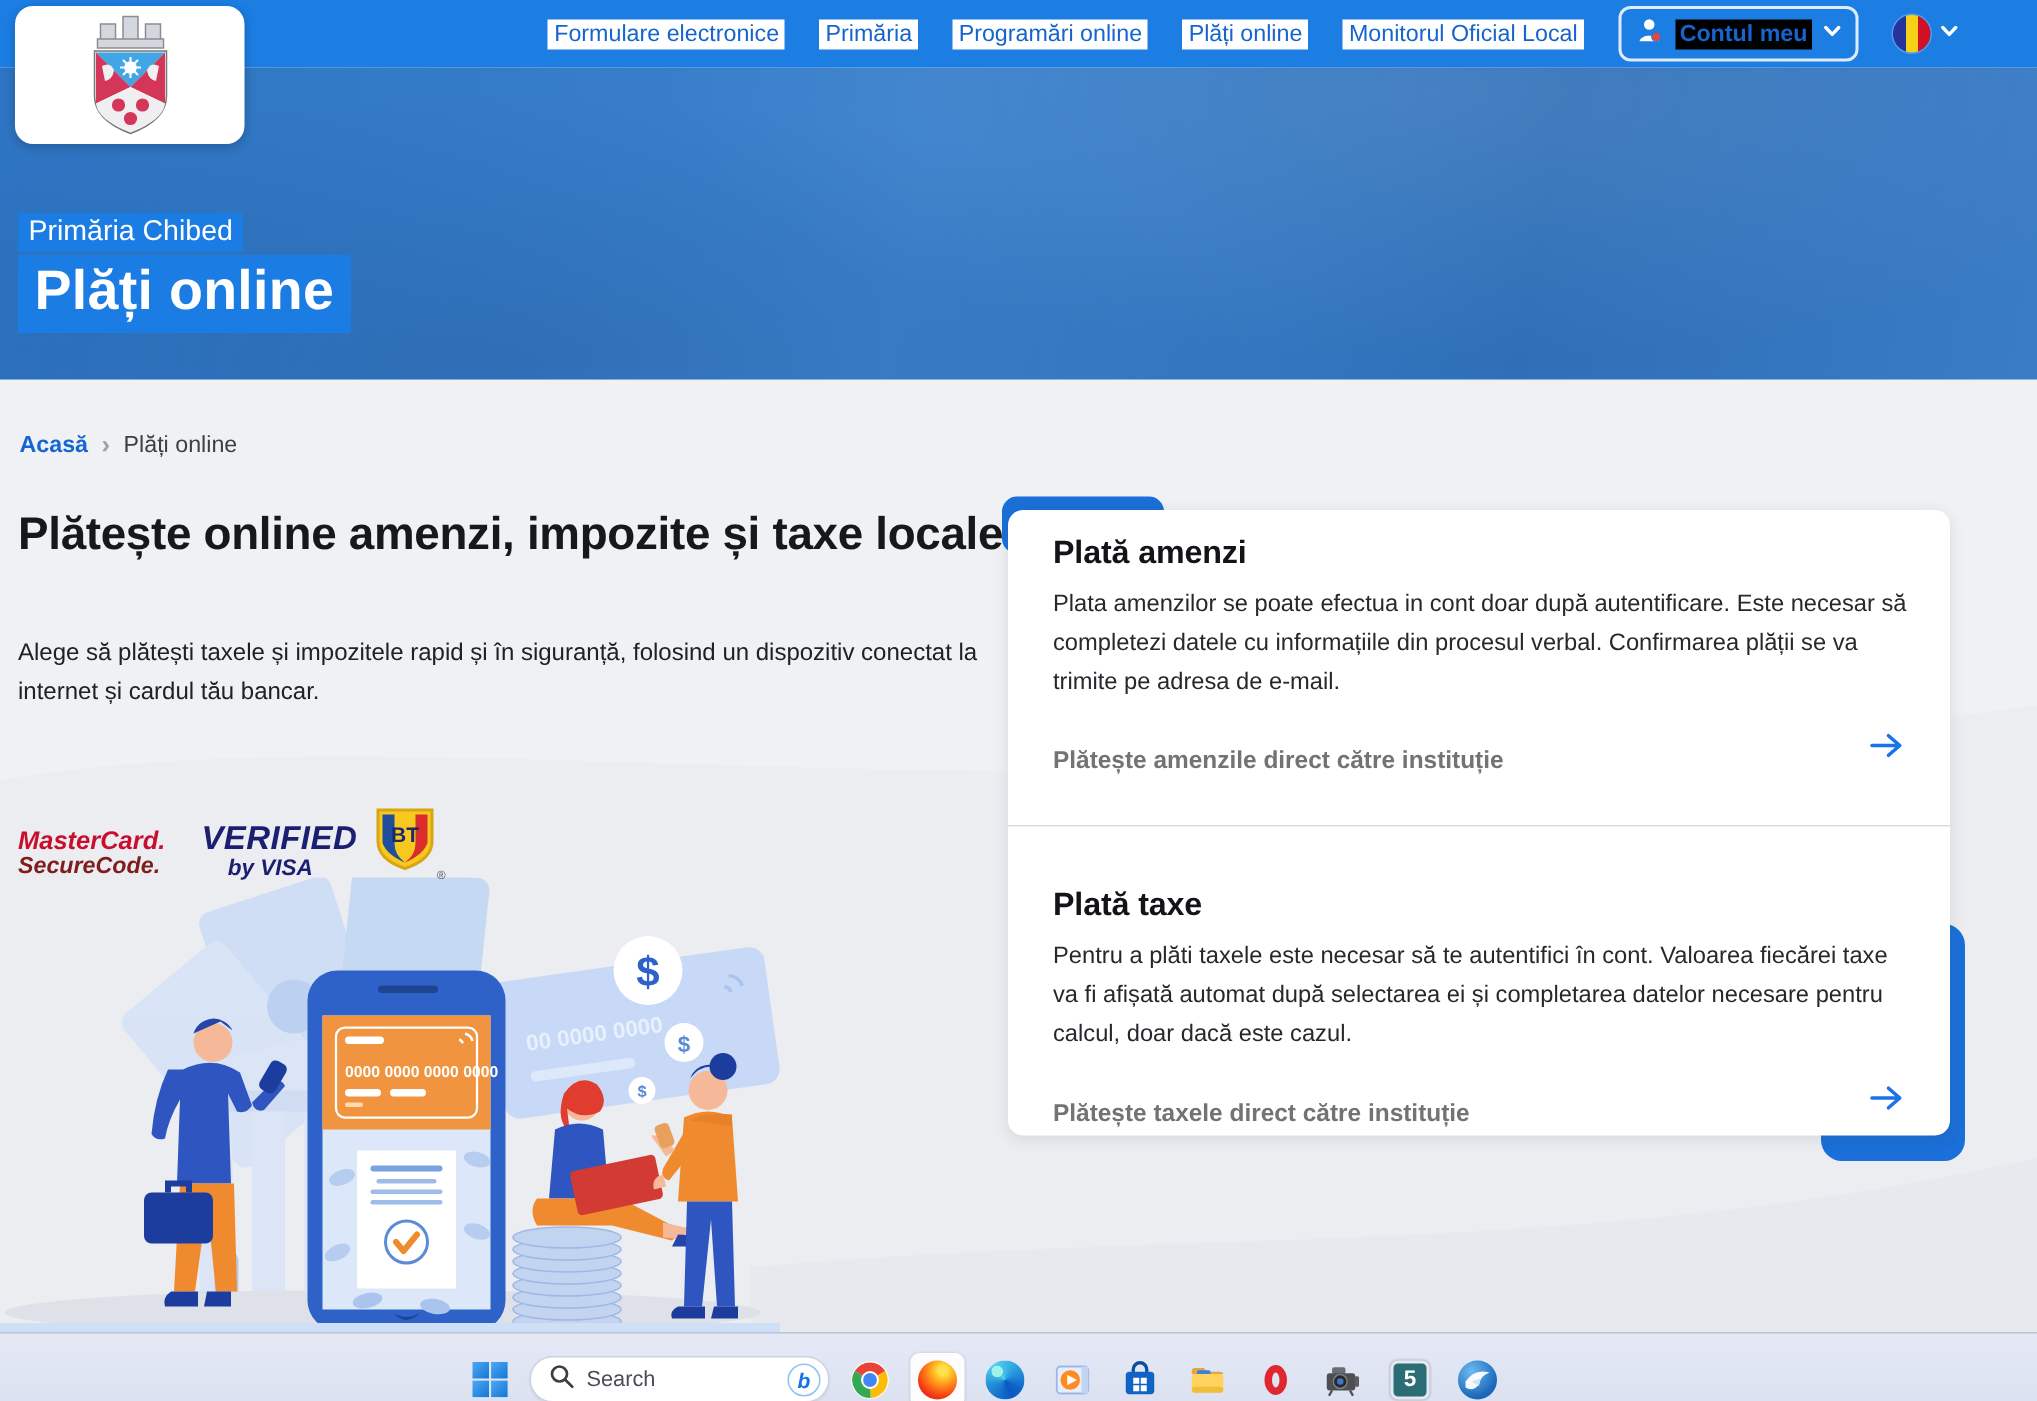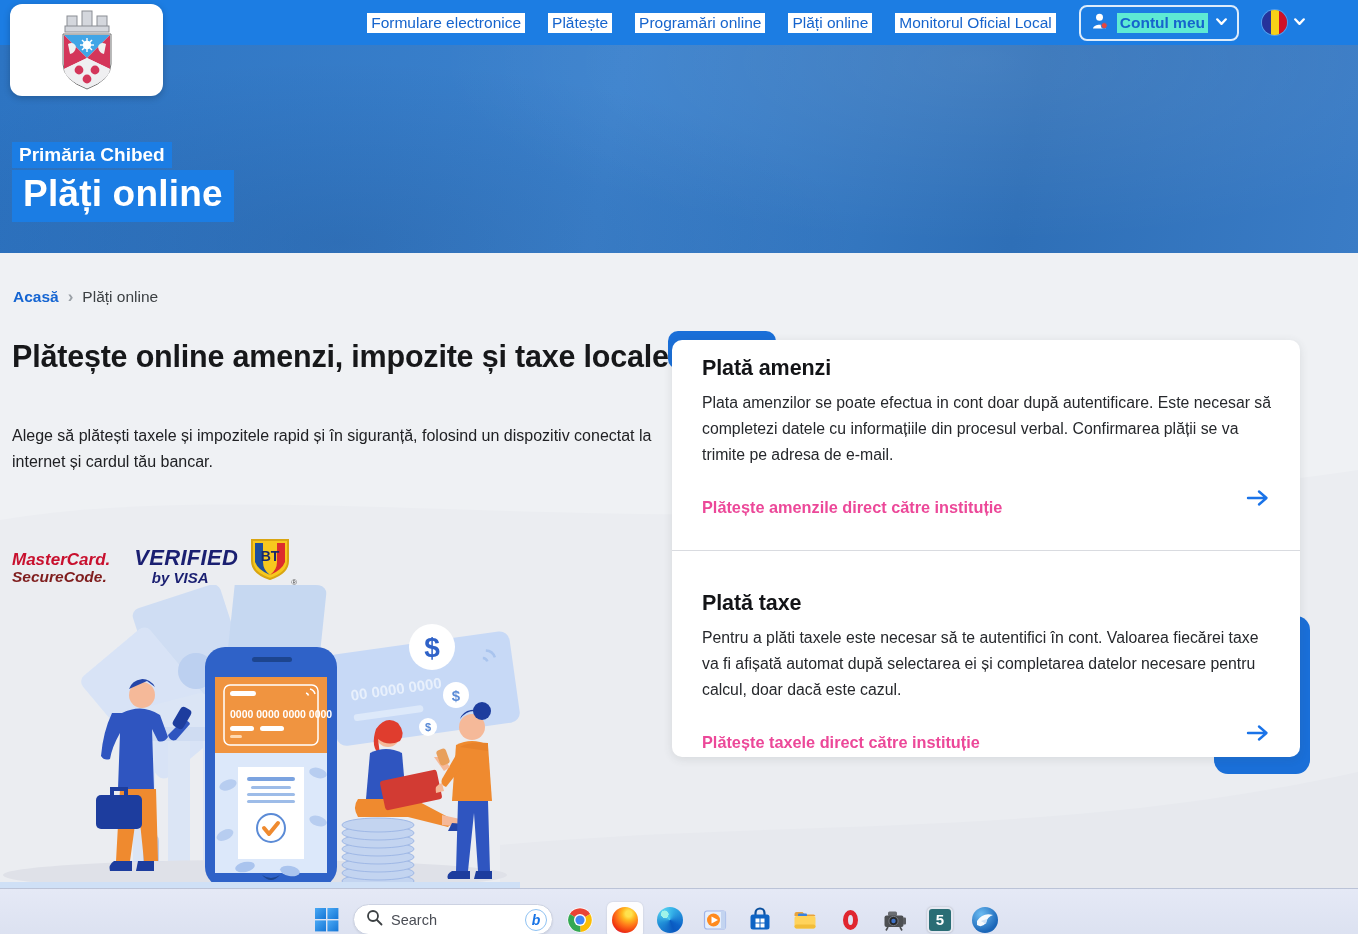--- a/index.html
+++ b/index.html
@@ -106,7 +106,7 @@
 
 <div class="topnav">
   <span class="navlink">Formulare electronice</span>
-  <span class="navlink">Plătește</span>
+  <span class="navlink">Primăria</span>
   <span class="navlink">Programări online</span>
   <span class="navlink">Plăți online</span>
   <span class="navlink">Monitorul Oficial Local</span>

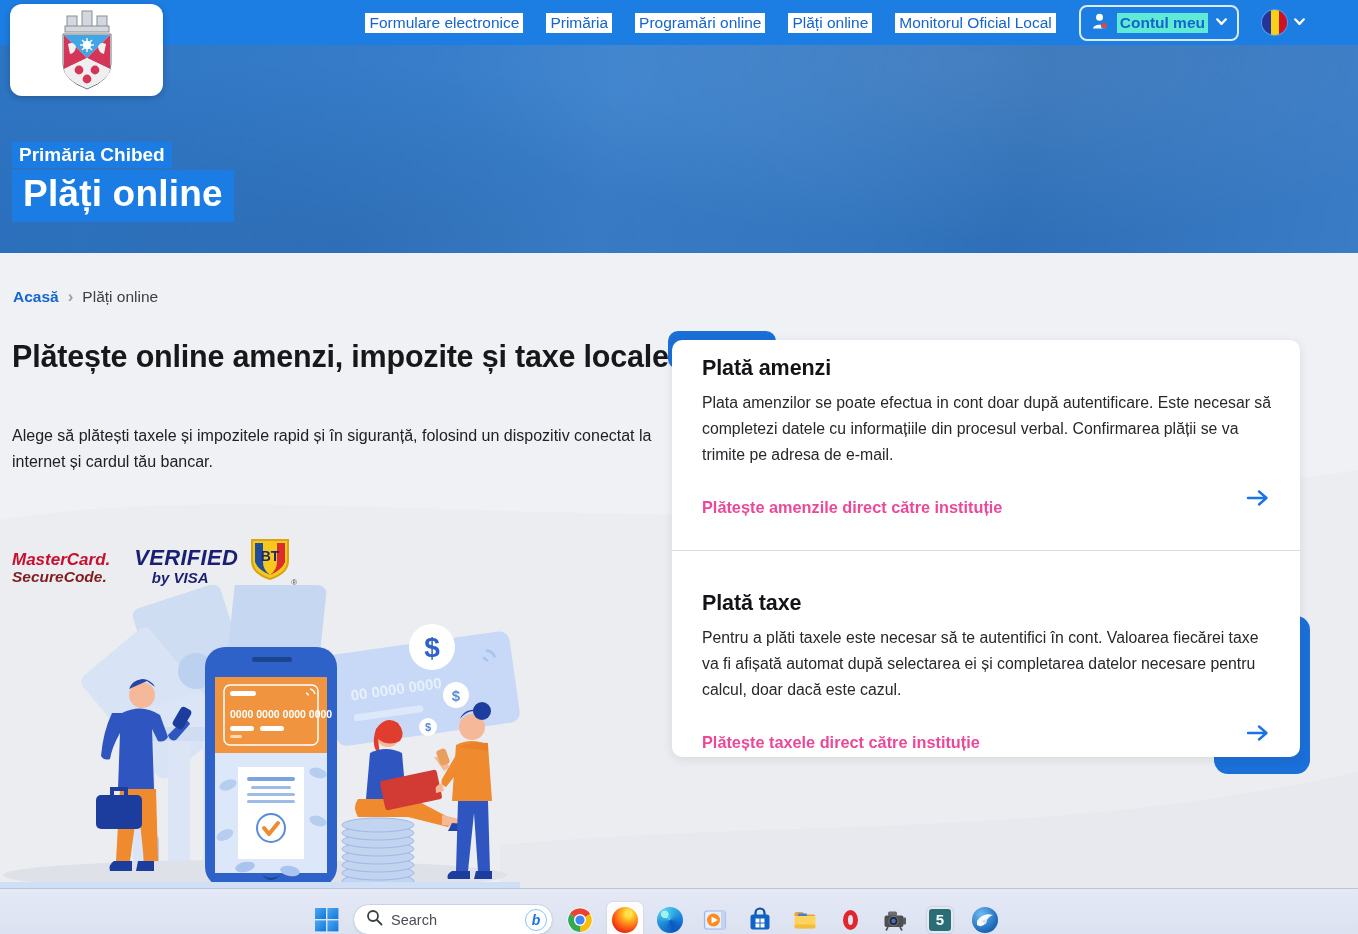--- a/index.html
+++ b/index.html
@@ -14,7 +14,7 @@
             display:flex; align-items:center; justify-content:flex-end; gap:23px; padding-right:52px; z-index:4; }
   .navlink { background:#ffffff; color:#1664cd; font-size:15.5px; font-weight:500; padding:1px 4px; cursor:pointer; white-space:nowrap; }
   .account-btn { display:flex; align-items:center; gap:7px; border:2px solid rgba(255,255,255,.85); border-radius:8px; padding:4px 9px; cursor:pointer; }
-  .account-label { background:#5eead4; color:#1664cd; font-weight:700; font-size:15.5px; padding:1px 3px; white-space:nowrap; }
+  .account-label { background:#000000; color:#1664cd; font-weight:700; font-size:15.5px; padding:1px 3px; white-space:nowrap; }
   .flag-wrap { display:flex; align-items:center; gap:6px; cursor:pointer; }
   .flag { width:25px; height:25px; border-radius:50%;
           background:linear-gradient(90deg,#26339b 0 34%,#f7d117 34% 66%,#ce1127 66%); box-shadow:0 0 0 1px rgba(255,255,255,.25); }

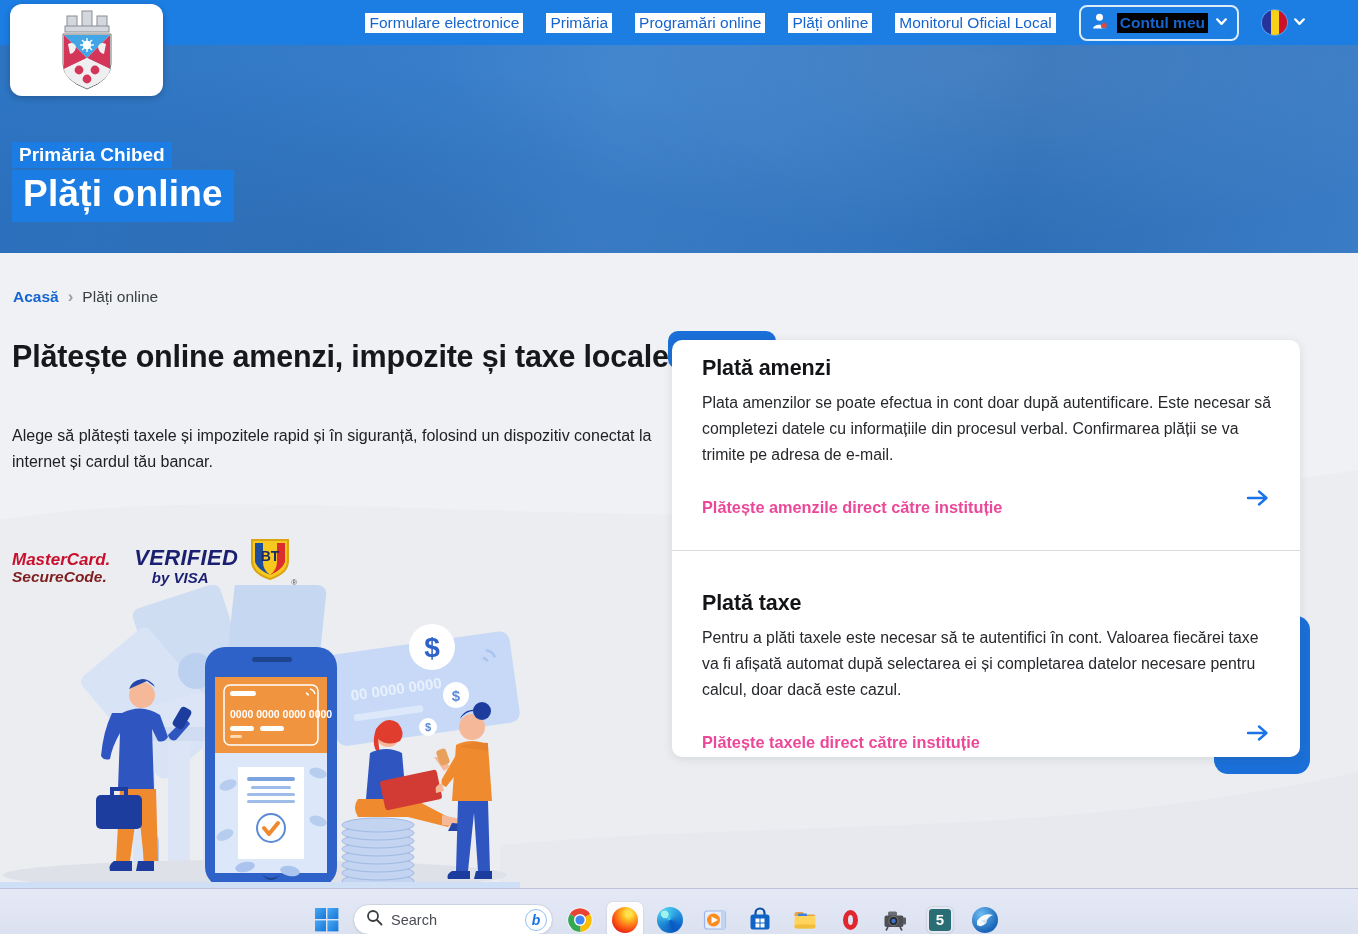--- a/index.html
+++ b/index.html
@@ -28,7 +28,7 @@
   .logo-card { position:absolute; left:10px; top:4px; width:153px; height:92px; background:#fff; border-radius:12px;
                box-shadow:0 2px 7px rgba(0,0,0,.22); display:flex; align-items:center; justify-content:center; z-index:6; }
   .hero-text { position:absolute; left:12px; top:142px; z-index:5; }
-  .hero-site { display:inline-block; background:#1b7de4; color:#fff; font-size:19px; font-weight:700; padding:2px 7px; }
+  .hero-site { display:inline-block; background:#1b7de4; color:#fff; font-size:19px; font-weight:400; padding:2px 7px; }
   .hero-title-row { margin-top:2px; }
   .hero-title { display:inline-block; background:#1b7de4; color:#fff; font-size:37px; font-weight:700; padding:3px 11px 7px; letter-spacing:.2px; }
 

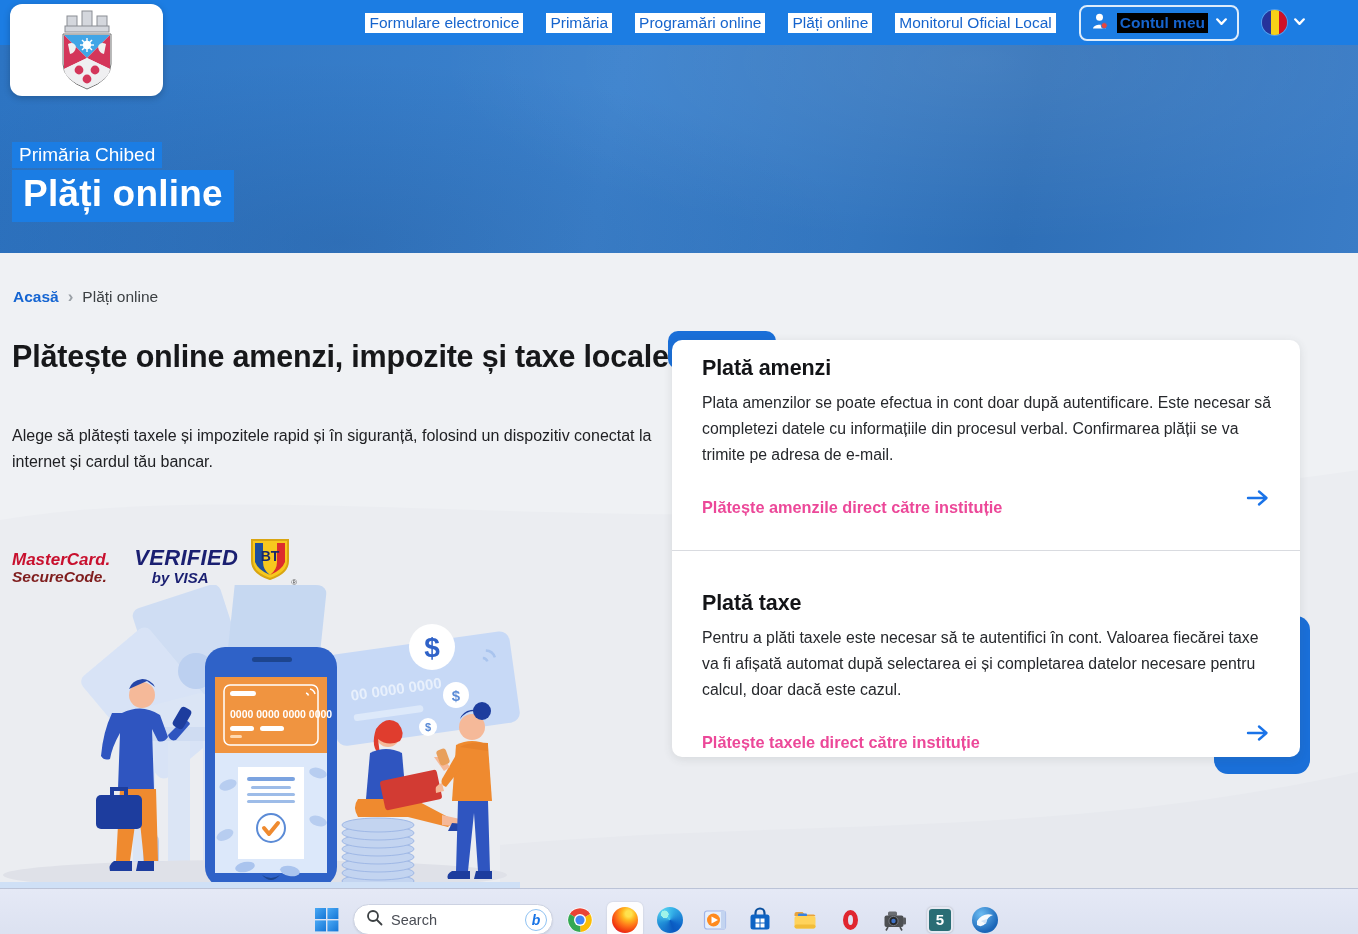--- a/index.html
+++ b/index.html
@@ -66,7 +66,7 @@
   .pcard h2 { font-size:21.5px; font-weight:700; color:#131417; letter-spacing:-.1px; }
   .pcard p  { margin-top:9px; font-size:15.8px; line-height:26px; color:#26282c; width:572px; }
   .card-link-row { display:flex; justify-content:space-between; align-items:center; margin-top:14px; cursor:pointer; }
-  .card-link { color:#ec4899; font-weight:700; font-size:16.3px;margin-top:16px; }
+  .card-link { color:#737373; font-weight:700; font-size:16.3px;margin-top:16px; }
 
   
   .taskbar { position:absolute; left:0; top:888px; width:1358px; height:62px;

